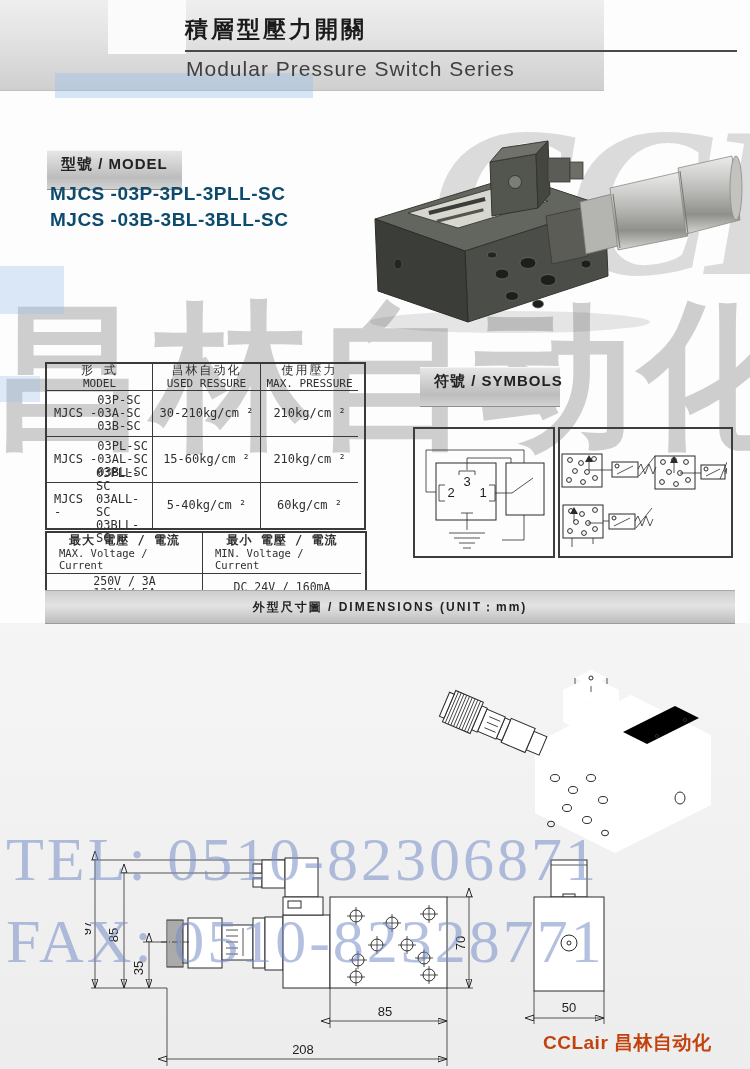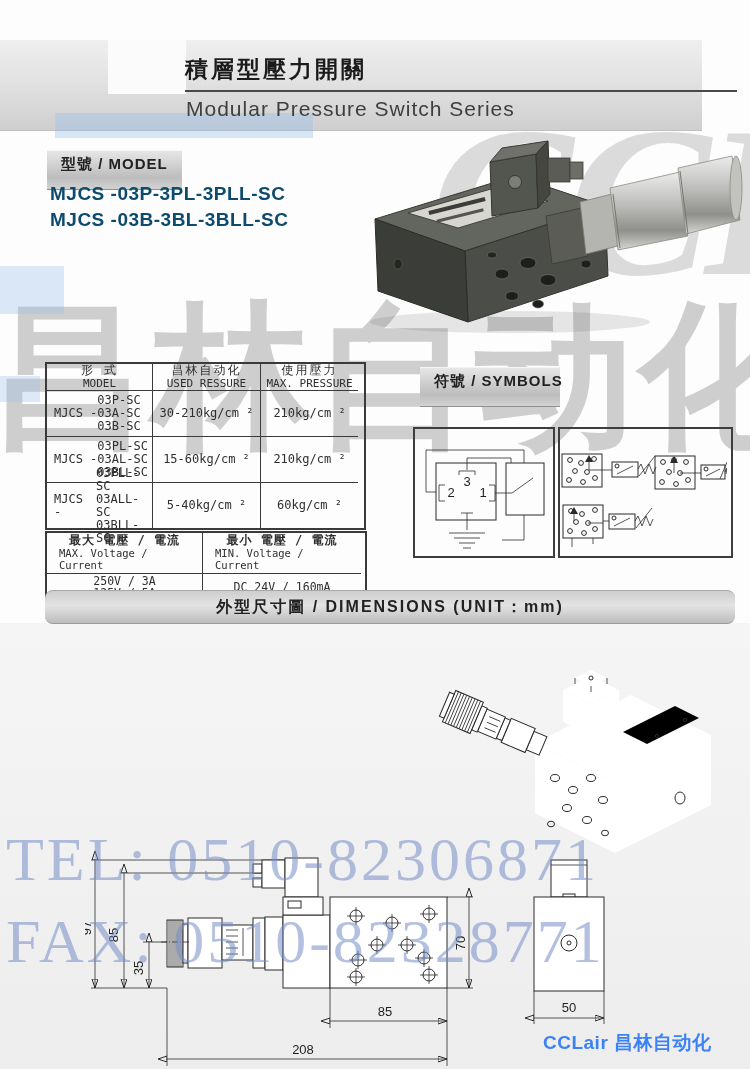--- a/index.html
+++ b/index.html
@@ -11,9 +11,9 @@
   #page{position:absolute;inset:0;width:750px;height:1069px;background:#fdfdfd;}
 
   
-  .header{position:absolute;left:0;top:0;width:702px;height:90px;
+  .header{position:absolute;left:0;top:0;width:604px;height:90px;
     background:linear-gradient(180deg,#efefef 0%,#e2e2e2 45%,#cfcfcf 100%);
-    border-bottom:1px solid #c0c0c0;z-index:2;margin-top:40px;}
+    border-bottom:1px solid #c0c0c0;z-index:2;}
   .header-white{position:absolute;left:108px;top:0;width:78px;height:54px;background:#fbfbfb;}
   .header-blue{position:absolute;left:55px;top:73px;width:258px;height:25px;background:rgba(150,192,235,.38);}
   .h-title{position:absolute;left:185px;top:14px;font-size:23px;font-weight:bold;color:#1b1b1b;letter-spacing:3px;white-space:nowrap;}

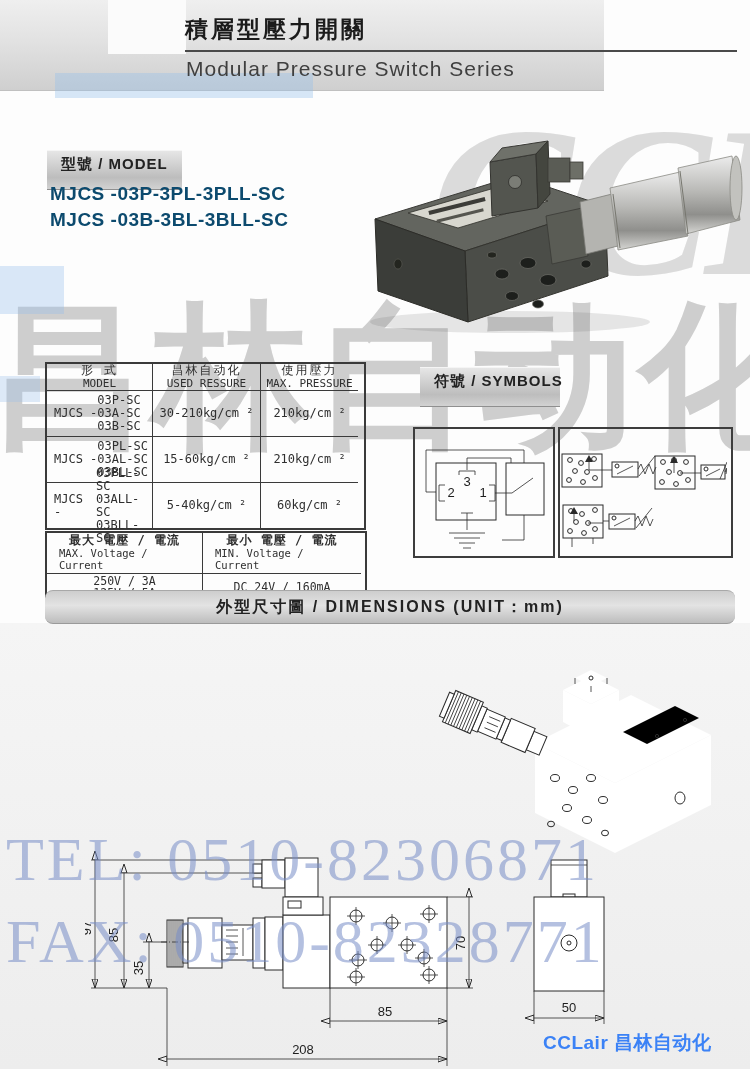--- a/index.html
+++ b/index.html
@@ -87,7 +87,7 @@
     background:linear-gradient(180deg,#cdcdcd 0%,#e3e3e3 45%,#bdbdbd 100%);
     border-top:1px solid #a8a8a8;border-bottom:1px solid #9a9a9a;
     display:flex;align-items:center;justify-content:center;
-    font-size:16px;font-weight:bold;color:#222;letter-spacing:2px;border-radius:8px;}
+    font-size:12px;font-weight:bold;color:#222;letter-spacing:2px;}
   .lower-bg{position:absolute;left:0;top:623px;width:750px;height:446px;
     background:linear-gradient(180deg,#f5f5f5,#ededed);z-index:0;}
   .drawing{position:absolute;z-index:2;}

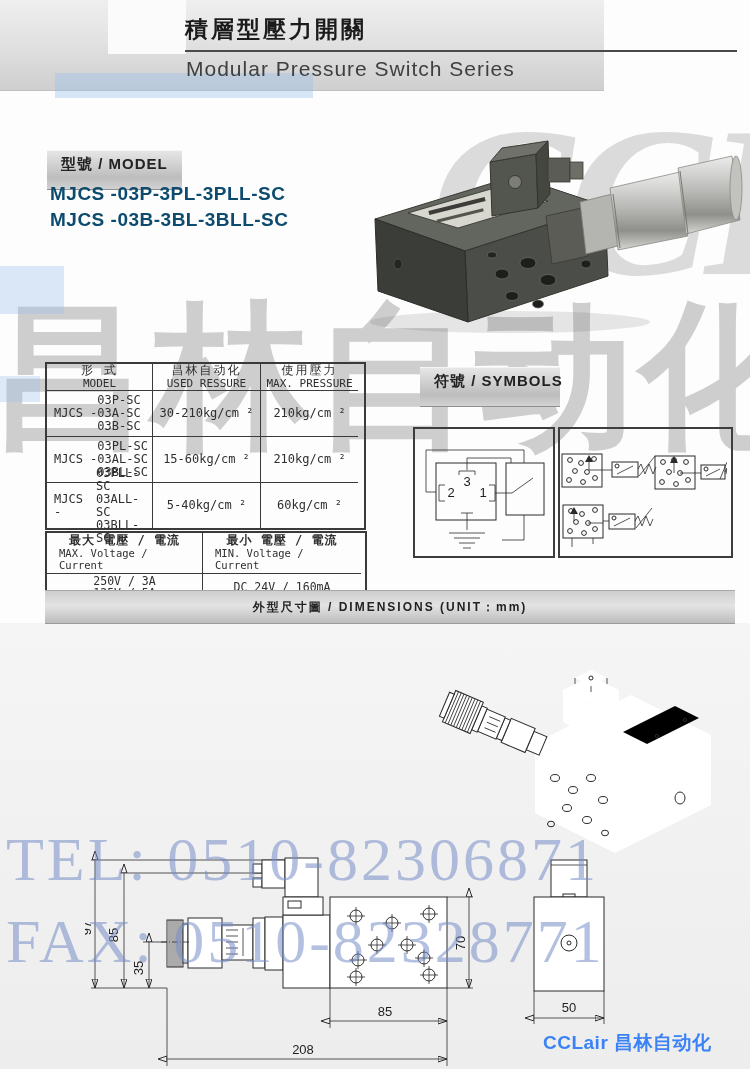--- a/index.html
+++ b/index.html
@@ -101,7 +101,7 @@
   .dwg .fillw{fill:#ffffff;}
 
   
-  #footer{position:absolute;left:543px;top:1030px;z-index:6;font-size:19px;font-weight:bold;color:#3b82f6;letter-spacing:.5px;text-align:center;}
+  #footer{position:absolute;left:543px;top:1030px;z-index:6;font-size:19px;font-weight:bold;color:#c2410c;letter-spacing:.5px;text-align:center;}
 
   
   #photo{position:absolute;left:350px;top:124px;z-index:2;}

